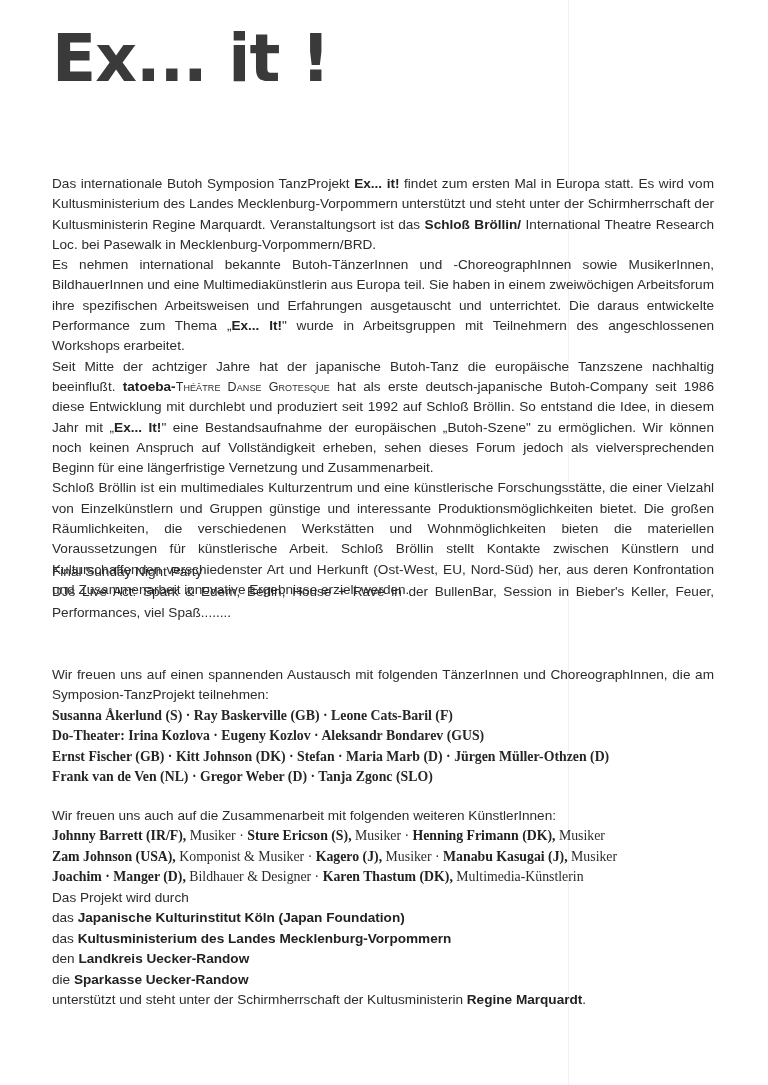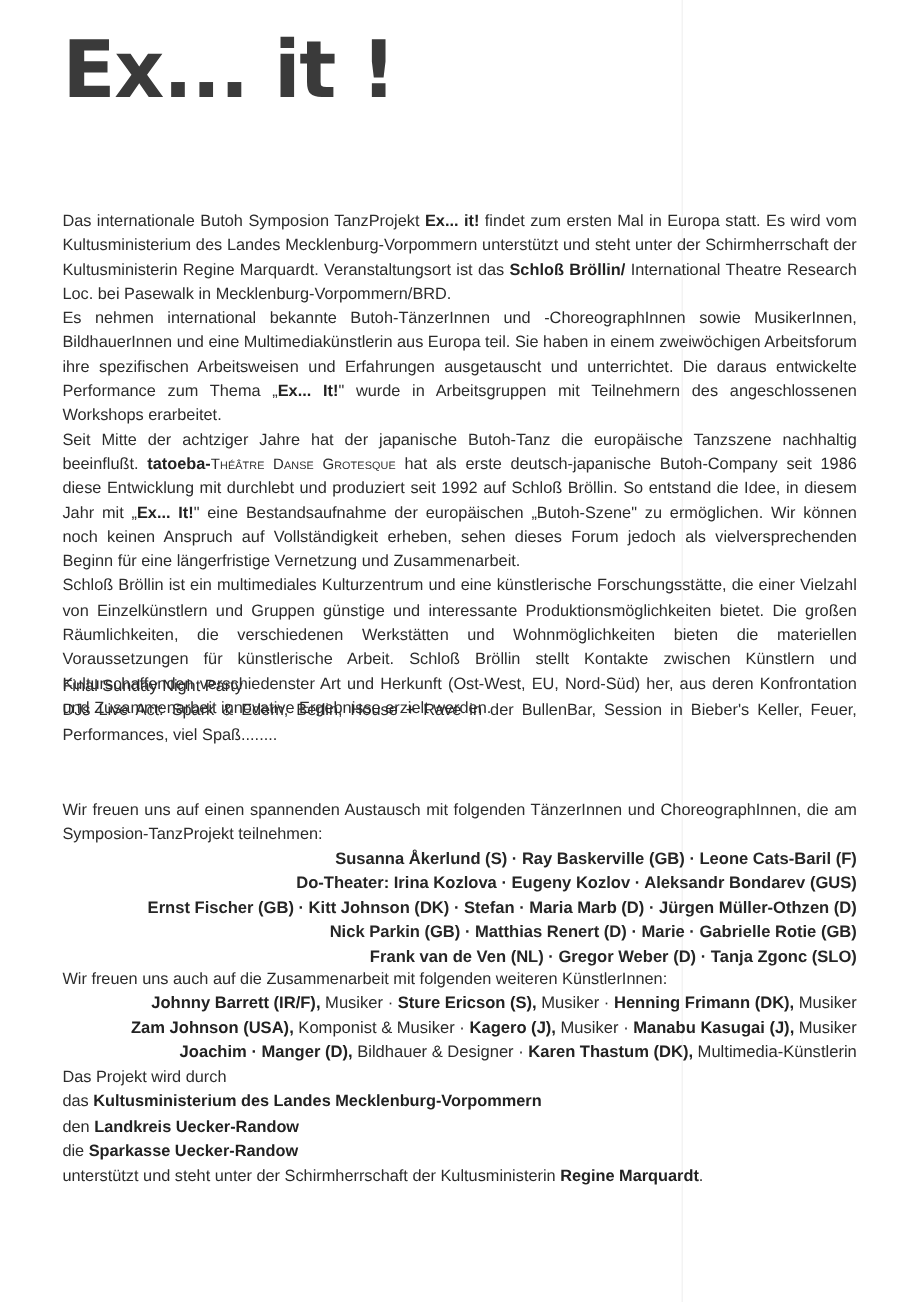--- a/index.html
+++ b/index.html
@@ -72,7 +72,7 @@
       margin: 0;
       white-space: nowrap;
     }
-    .center { text-align: right; }
+    .center { text-align: left; font-family: Liberation Serif, serif; }
     .names {
       font-weight: bold;
       font-size: 13.8px;

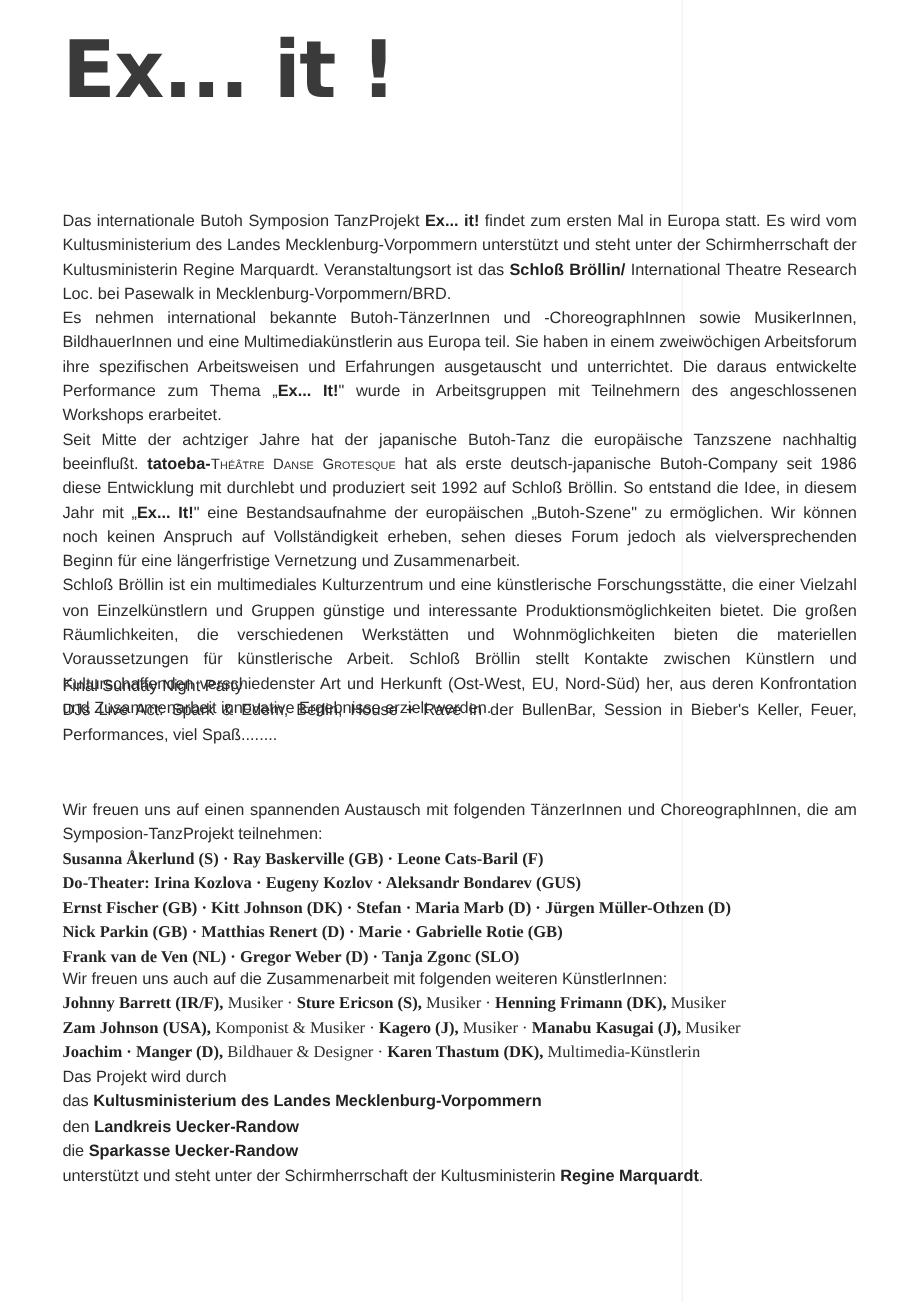--- a/index.html
+++ b/index.html
@@ -114,7 +114,6 @@
     <p class="line center names">Susanna Åkerlund (S) · Ray Baskerville (GB) · Leone Cats-Baril (F)</p>
     <p class="line center names">Do-Theater:  Irina Kozlova · Eugeny Kozlov · Aleksandr Bondarev (GUS)</p>
     <p class="line center names">Ernst Fischer (GB) · Kitt Johnson (DK) · Stefan · Maria Marb (D) · Jürgen Müller-Othzen (D)</p>
-    <p class="line center names">Nick Parkin (GB) · Matthias Renert (D) · Marie · Gabrielle Rotie (GB)</p>
     <p class="line center names">Frank van de Ven (NL) · Gregor Weber (D) · Tanja Zgonc (SLO)</p>
   </div>
 

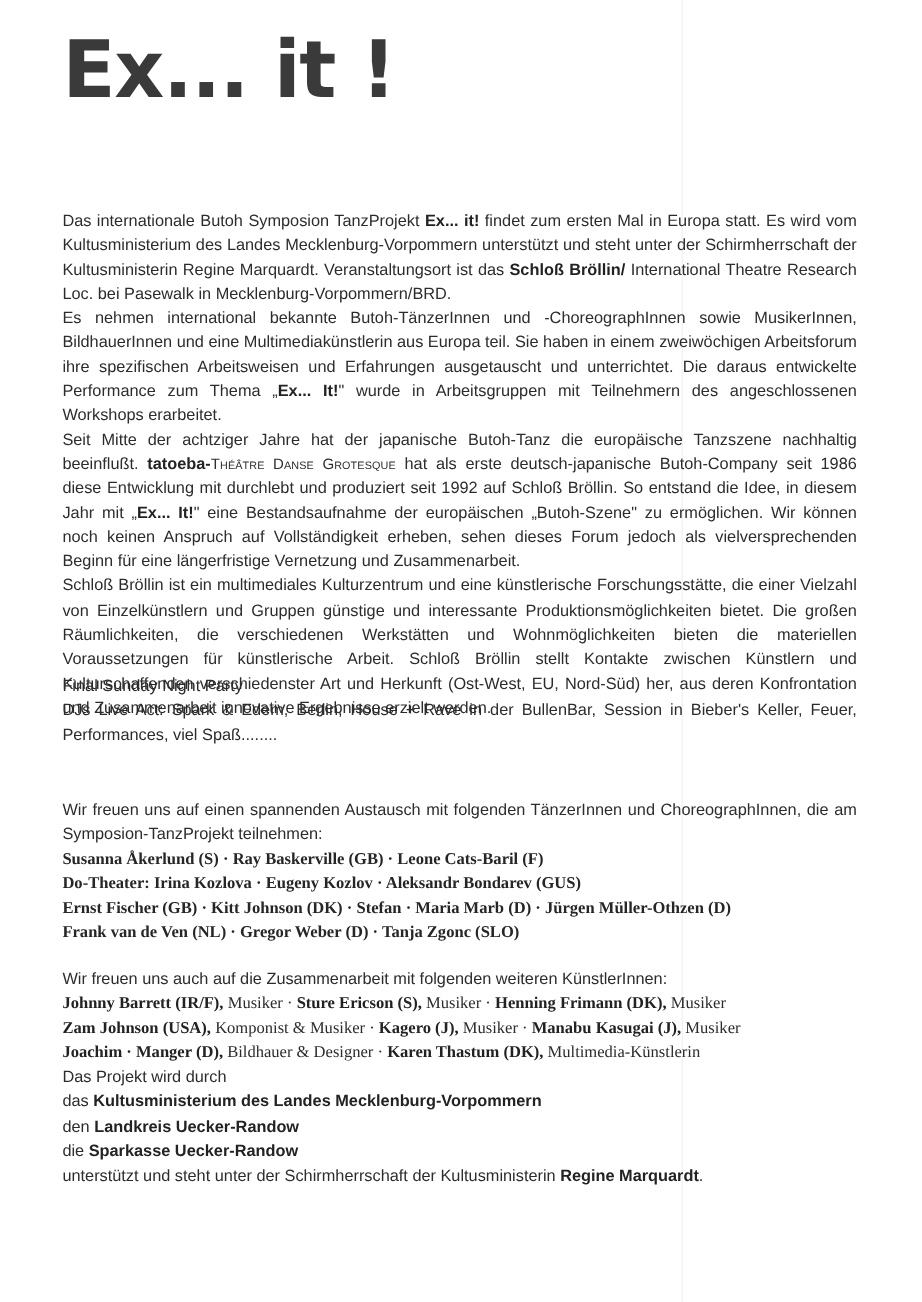--- a/index.html
+++ b/index.html
@@ -126,6 +126,7 @@
 
   <div class="body-text" id="sponsors">
     <p class="line">Das Projekt wird durch</p>
+    <p class="line"><span>das </span><span class="b">Japanische Kulturinstitut Köln (Japan Foundation)</span></p>
     <p class="line"><span>das </span><span class="b">Kultusministerium des Landes Mecklenburg-Vorpommern</span></p>
     <p class="line"><span>den </span><span class="b">Landkreis Uecker-Randow</span></p>
     <p class="line"><span>die </span><span class="b">Sparkasse Uecker-Randow</span></p>

